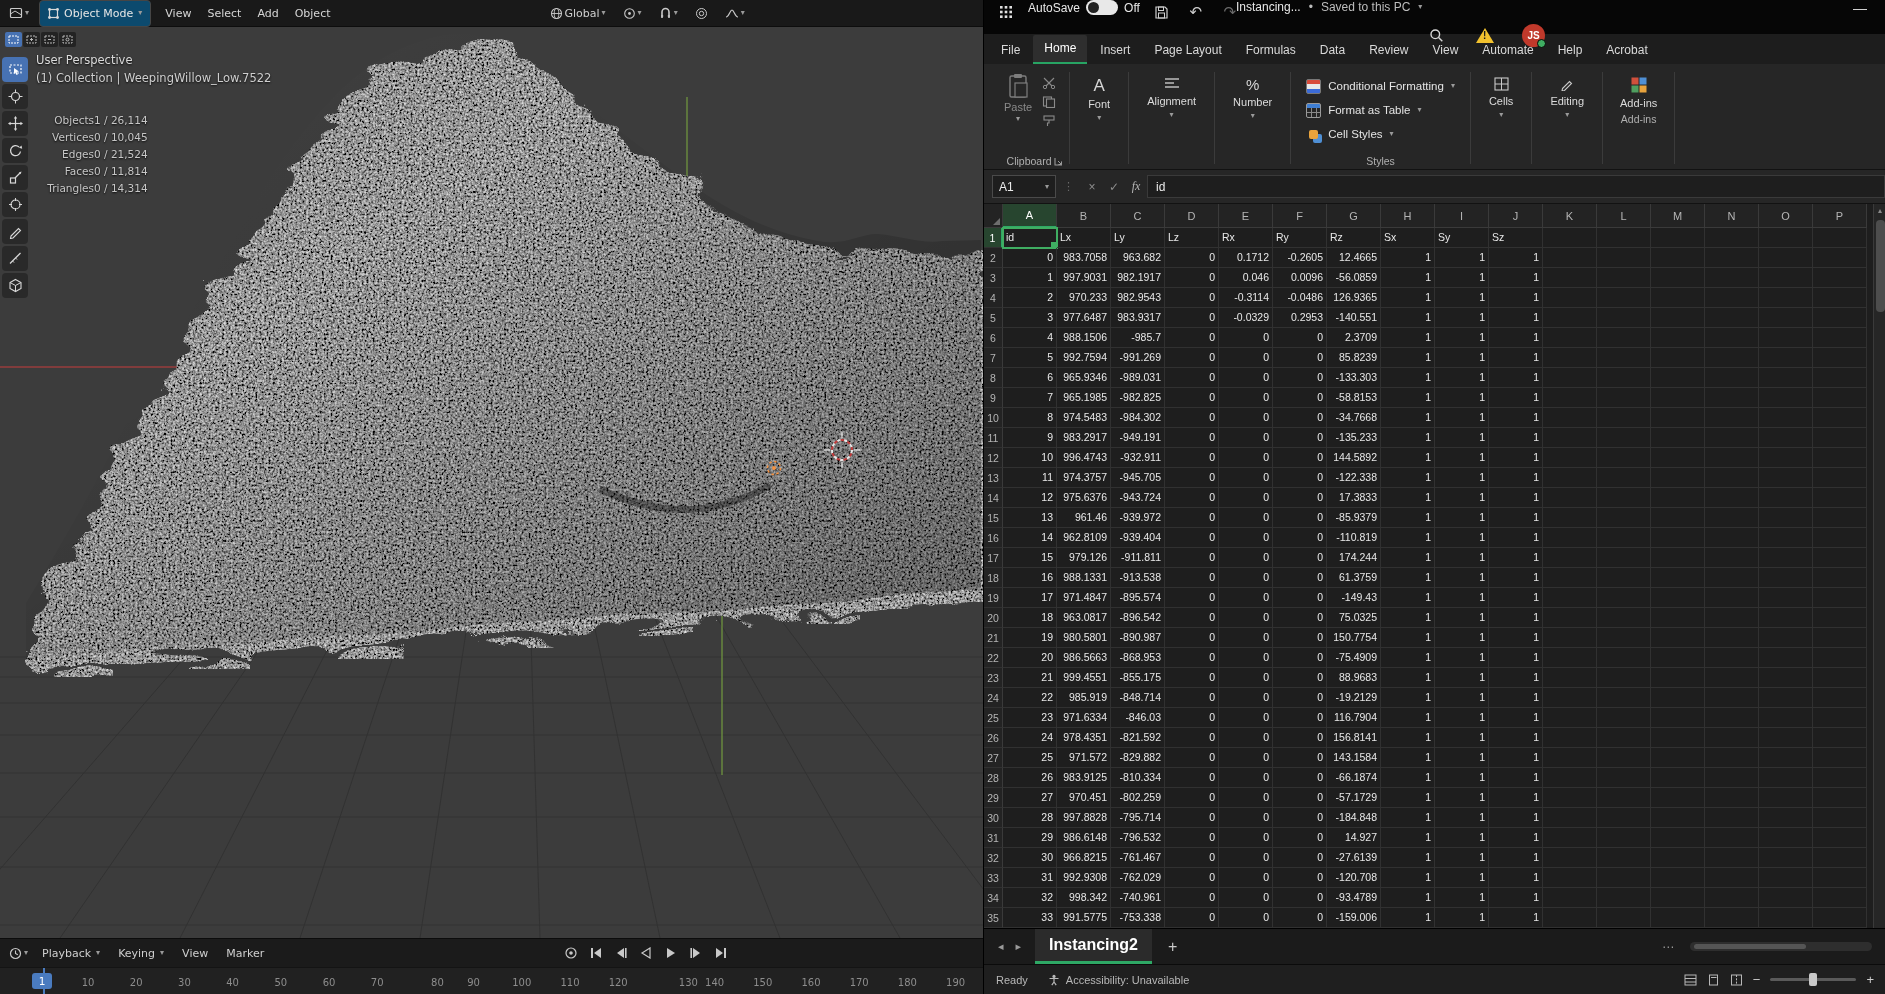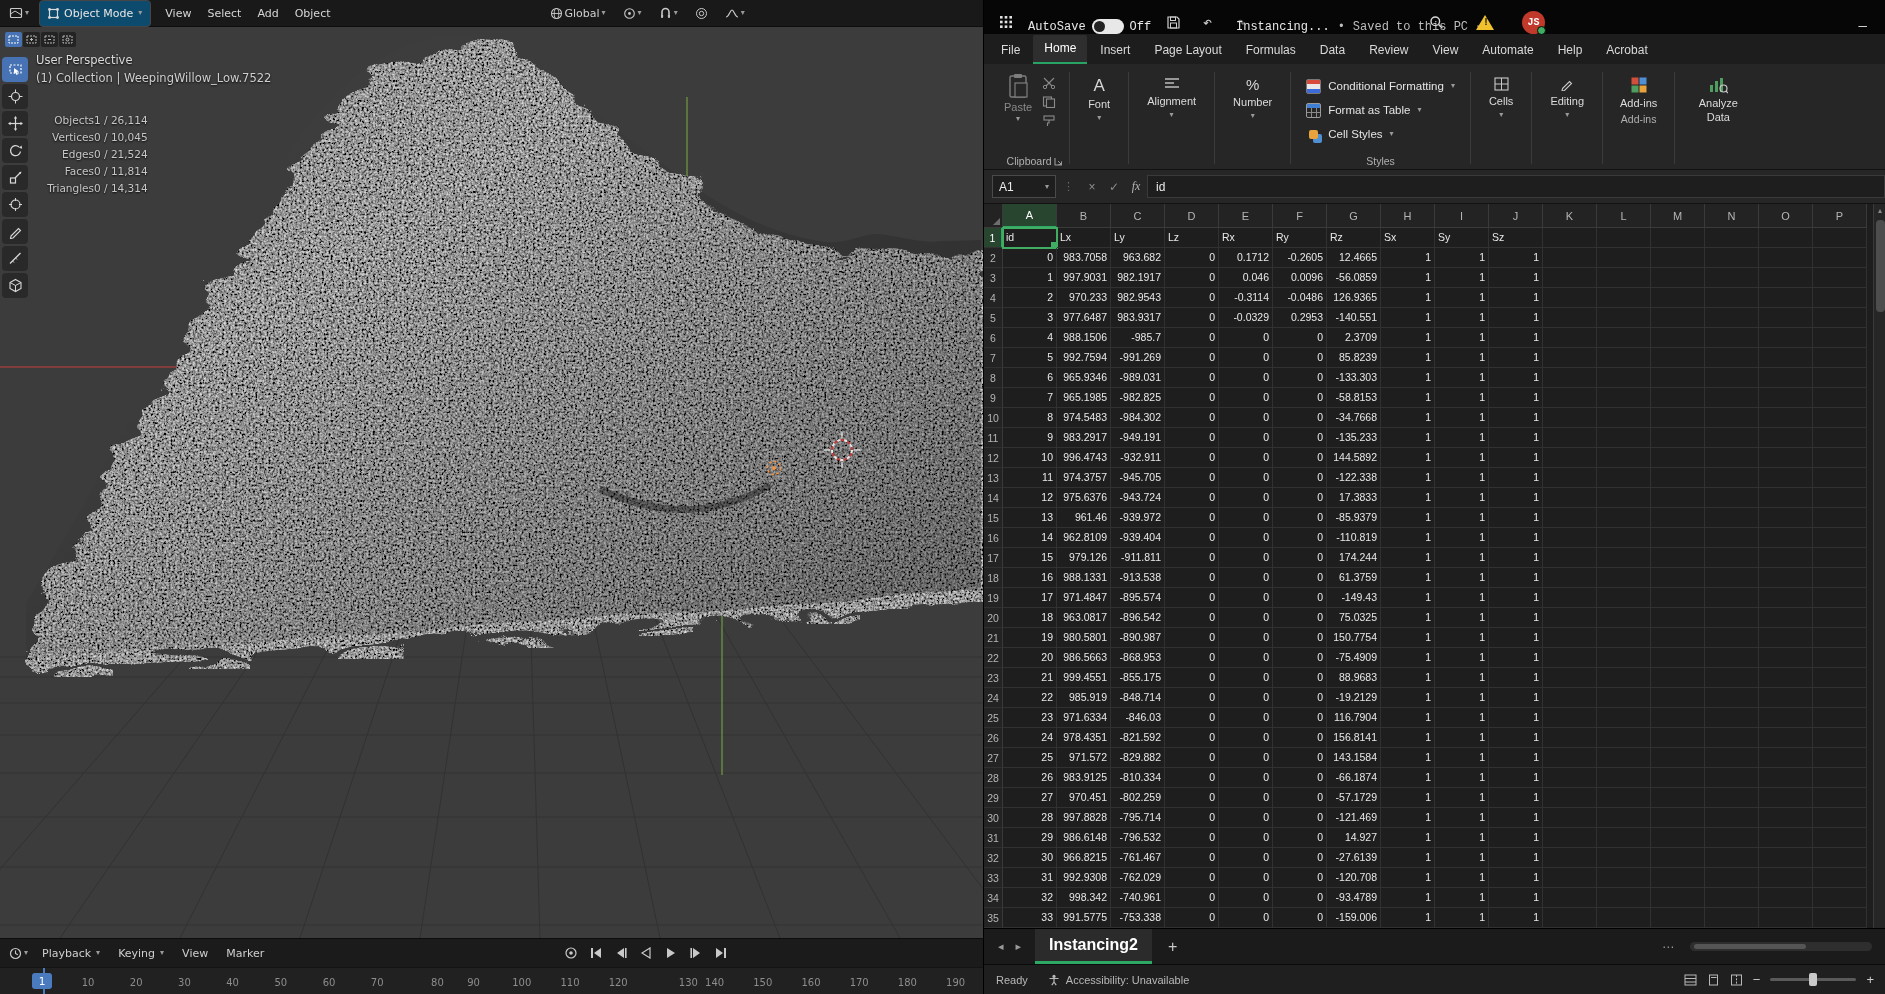--- a/index.html
+++ b/index.html
@@ -54,8 +54,8 @@
   
   #excel{position:absolute;left:983px;top:0;width:902px;height:994px;background:#212121;
          font-family:"Liberation Sans","DejaVu Sans",sans-serif;border-left:1px solid #000;}
-  #xl-titlebar{position:relative;height:34px;background:#060606;display:flex;align-items:flex-end;
-               padding:0 10px;gap:10px;color:#e8e8e8;font-size:12px;font-family:Liberation Mono, monospace;}
+  #xl-titlebar{position:relative;height:34px;background:#060606;display:flex;align-items:flex-start;
+               padding:0 10px;gap:10px;color:#e8e8e8;font-size:12px;}
   #autosave-toggle{display:flex;align-items:center;gap:6px;}
   .toggle-track{width:32px;height:15px;border-radius:8px;background:#e8e8e8;position:relative;}
   .toggle-knob{position:absolute;left:2px;top:2px;width:11px;height:11px;border-radius:50%;background:#222;}

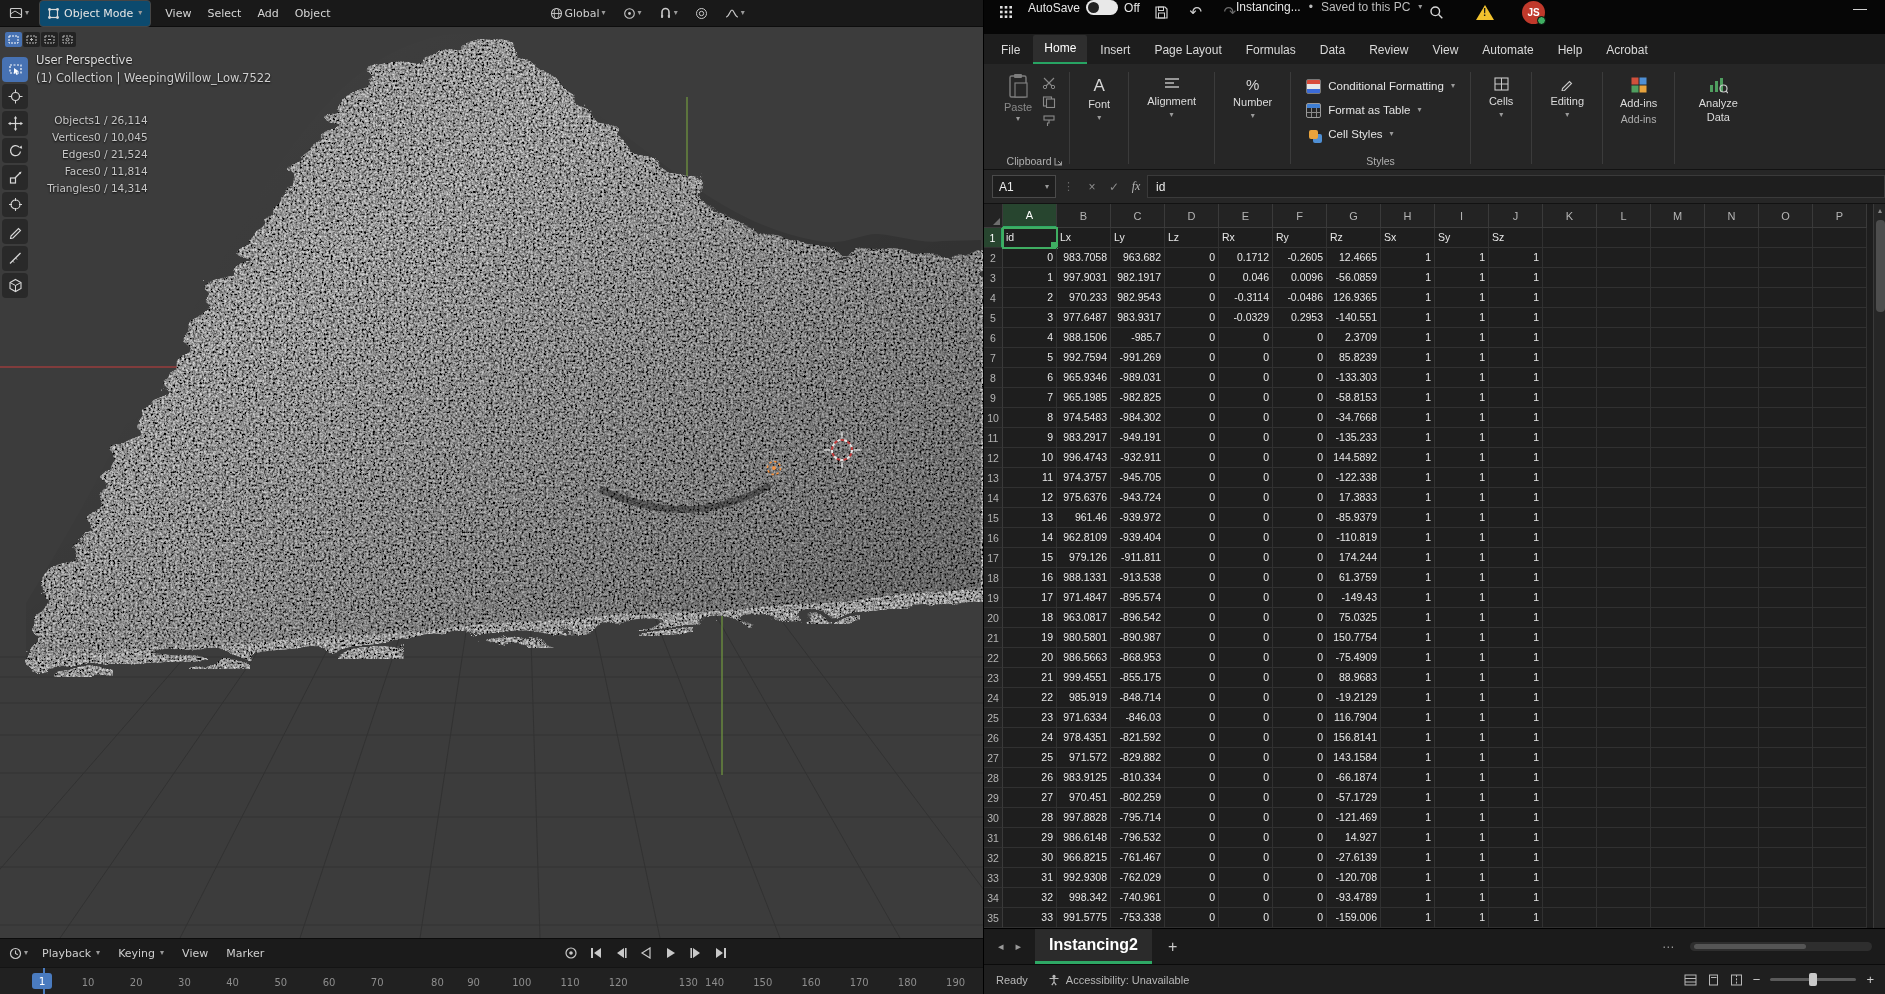--- a/index.html
+++ b/index.html
@@ -62,7 +62,7 @@
   .tb-icon{display:flex;align-items:center;justify-content:center;width:24px;height:24px;}
   #xl-title-center{position:absolute;left:252px;display:flex;align-items:center;gap:8px;white-space:nowrap;}
   #xl-title-center .sub{color:#bdbdbd;}
-  #tb-right{position:absolute;left:440px;display:flex;align-items:center;gap:28px;}
+  #tb-right{position:absolute;left:440px;display:flex;align-items:center;gap:28px;margin-top:23px;}
   #warn-tri{width:0;height:0;border-left:9px solid transparent;border-right:9px solid transparent;
             border-bottom:15px solid #f2c22e;position:relative;}
   #warn-tri::after{content:"!";position:absolute;left:-2px;top:2px;color:#1a1a1a;font-size:10px;font-weight:bold;}

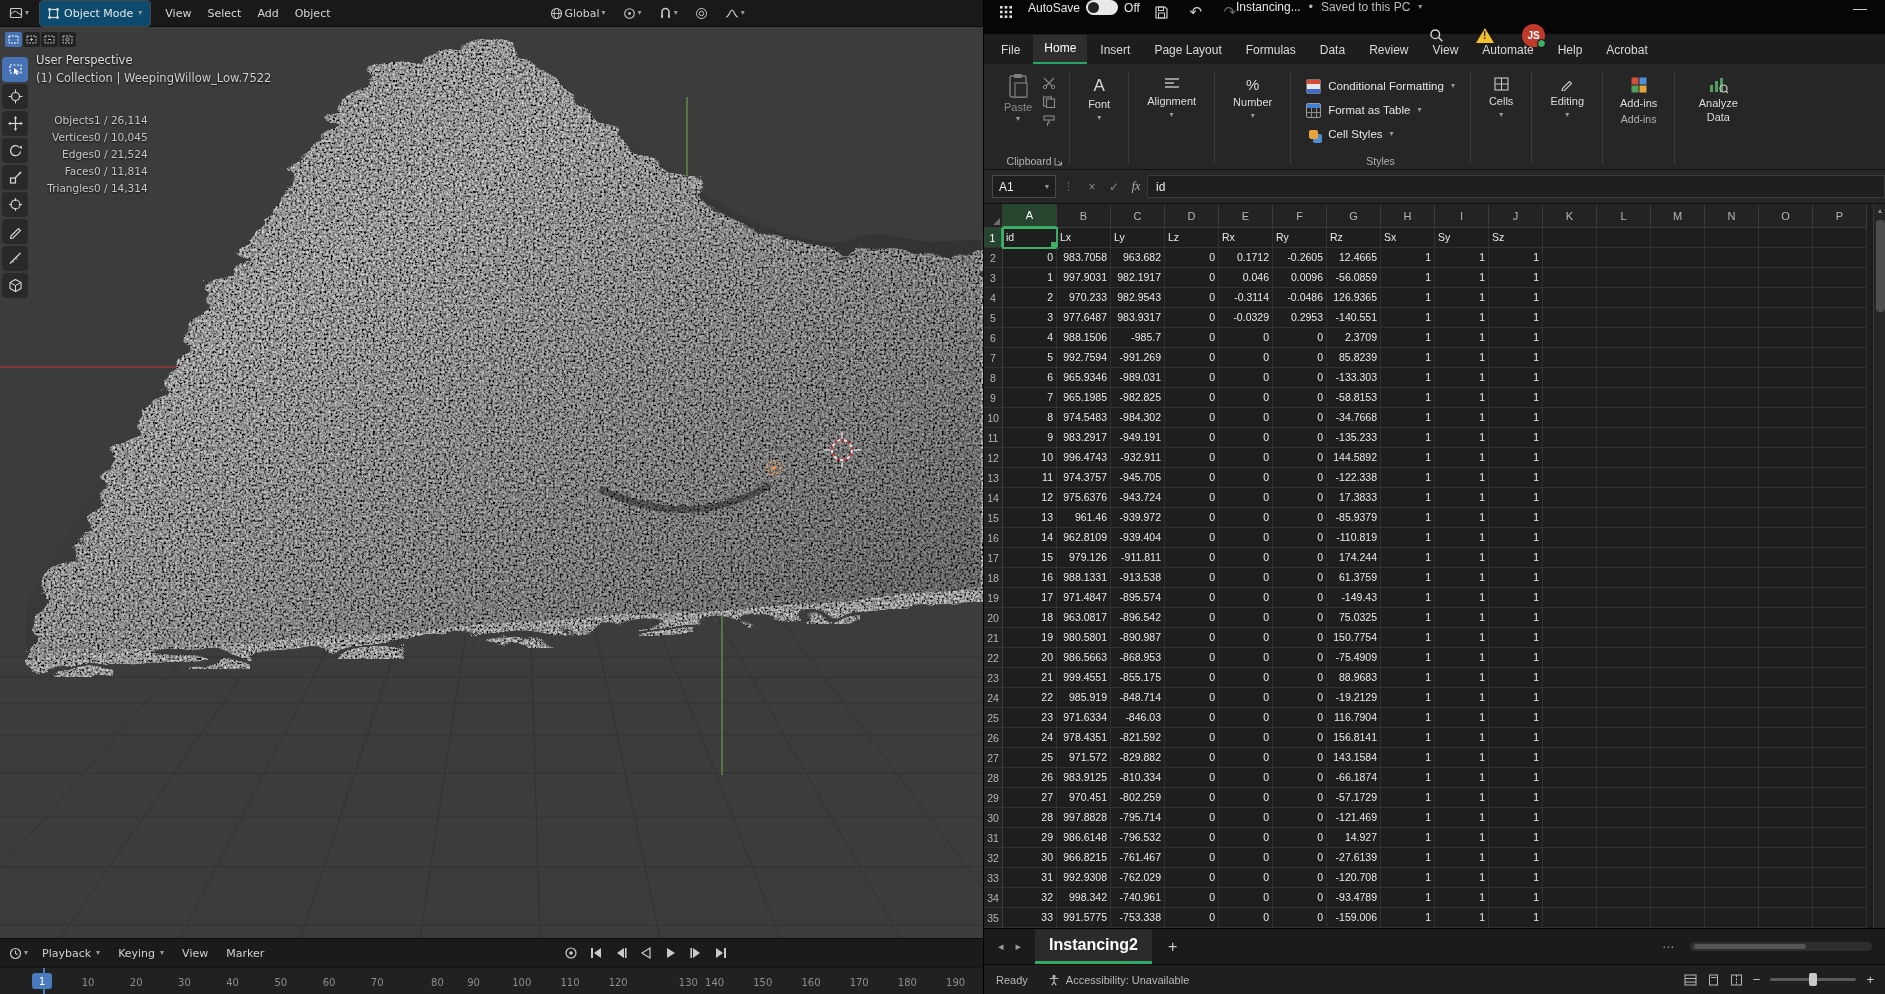--- a/index.html
+++ b/index.html
@@ -729,18 +729,6 @@
       </div>
       <span class="rb-div"></span>
 
-      <div class="rb-group">
-        <span class="bigbtn">
-          <svg width="20" height="18" viewBox="0 0 20 18">
-            <rect x="2" y="9" width="3" height="7" fill="#4f9e5f"></rect>
-              <rect x="7" y="5" width="3" height="11" fill="#4f9e5f"></rect>
-              <rect x="12" y="2" width="3" height="14" fill="#4f9e5f"></rect>
-            <circle cx="15.5" cy="12.5" r="3.5" fill="none" stroke="#c9c9c9" stroke-width="1.2"></circle>
-            <line x1="18" y1="15" x2="20" y2="17" stroke="#c9c9c9" stroke-width="1.2"></line>
-          </svg>
-          <span style="width:52px;">Analyze Data</span>
-        </span>
-      </div>
     </div>
 
     <div id="xl-formula">

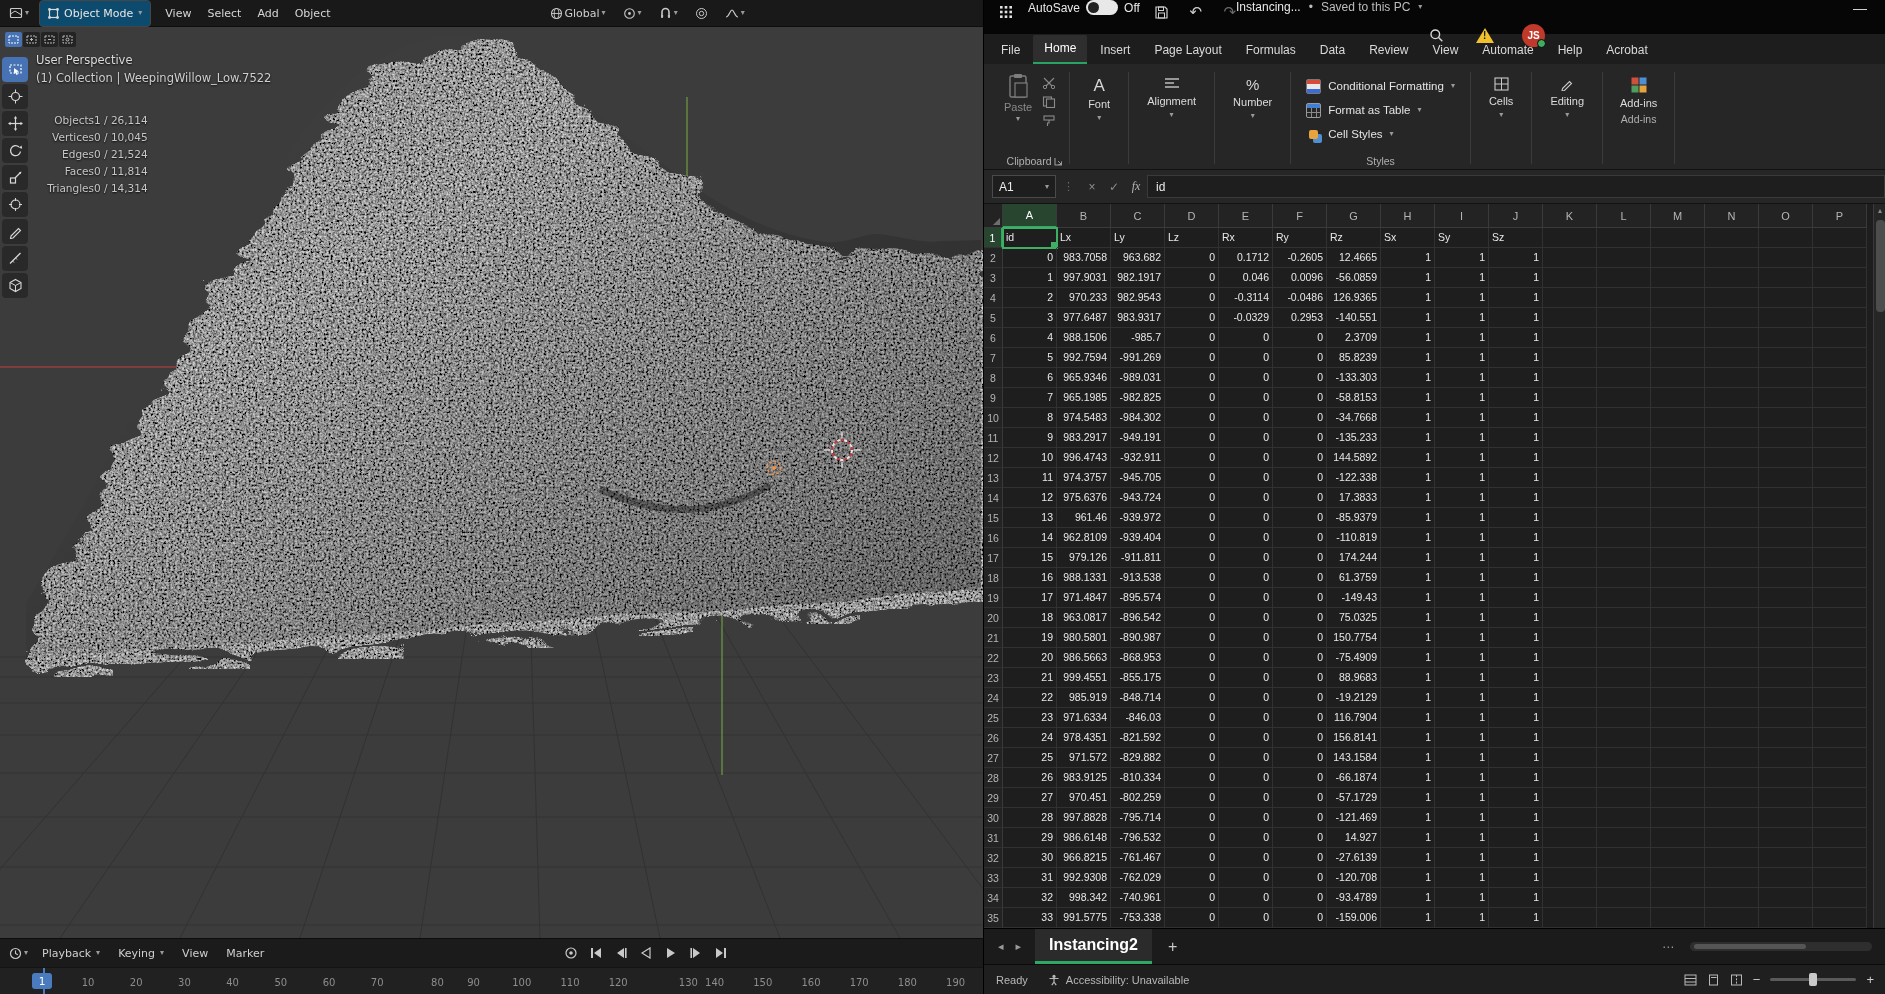--- a/index.html
+++ b/index.html
@@ -1323,7 +1323,7 @@
             <span class="xl-cell num">0</span>
             <span class="xl-cell num">0</span>
             <span class="xl-cell num">0</span>
-            <span class="xl-cell num">-121.469</span>
+            <span class="xl-cell num">-184.848</span>
             <span class="xl-cell num">1</span>
             <span class="xl-cell num">1</span>
             <span class="xl-cell num">1</span>

